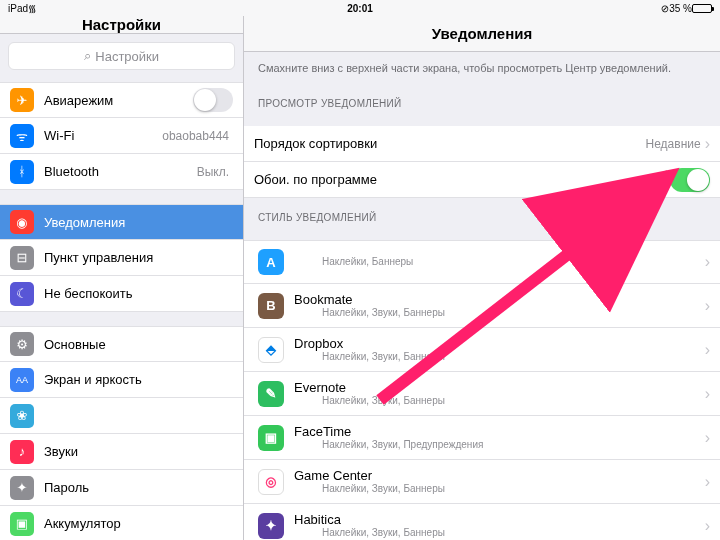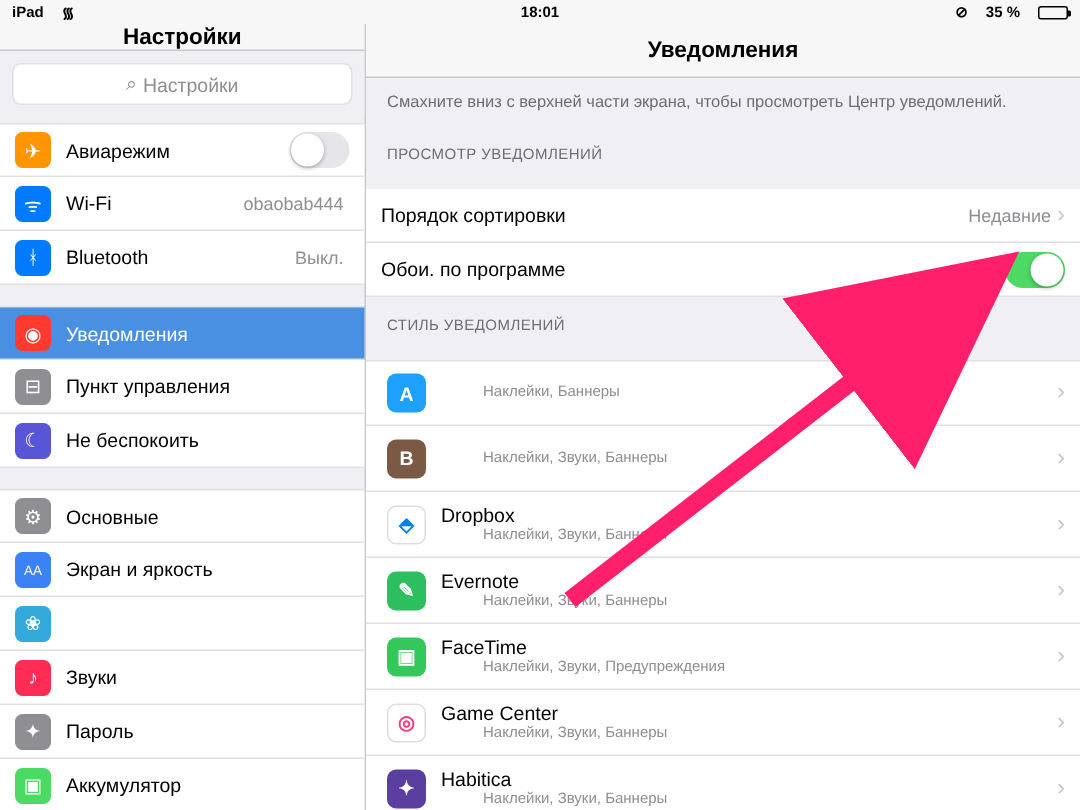--- a/index.html
+++ b/index.html
@@ -7,7 +7,7 @@
 .device { width: 720px; height: 540px; background: #efeff4; position: relative; }
 
 .status-bar { height: 16px; display: flex; align-items: center; justify-content: space-between; padding: 0 8px; font-size: 10px; color: #000; background: #f7f7f8; }
-.status-left, .status-right { display: flex; align-items: center; gap: 12px; font-weight: bold; }
+.status-left, .status-right { display: flex; align-items: center; gap: 0; }
 .status-center { position: absolute; left: 50%; transform: translateX(-50%); font-weight: 600; }
 
 .split { display: flex; height: 524px; }

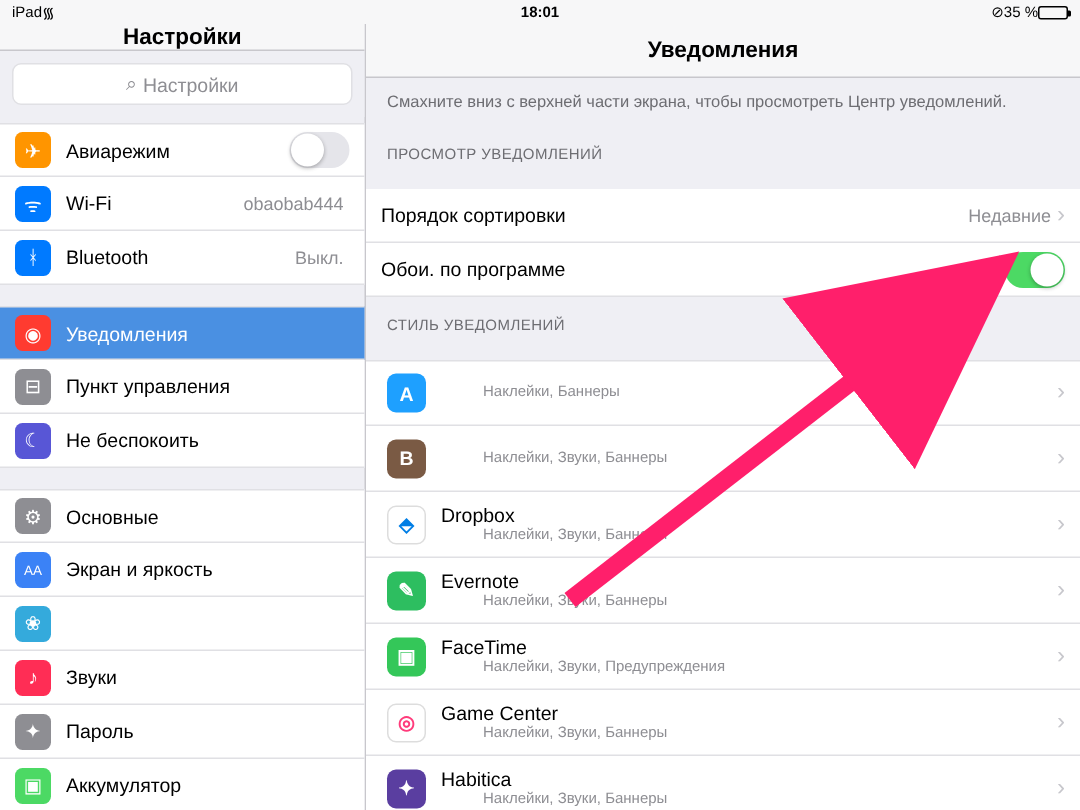--- a/index.html
+++ b/index.html
@@ -61,7 +61,7 @@
       <span>iPad</span>
       <span>᯾</span>
     </div>
-    <div class="status-center">18:01</div>
+    <div class="status-center">20:01</div>
     <div class="status-right">
       <span>⊘</span>
       <span>35 %</span>

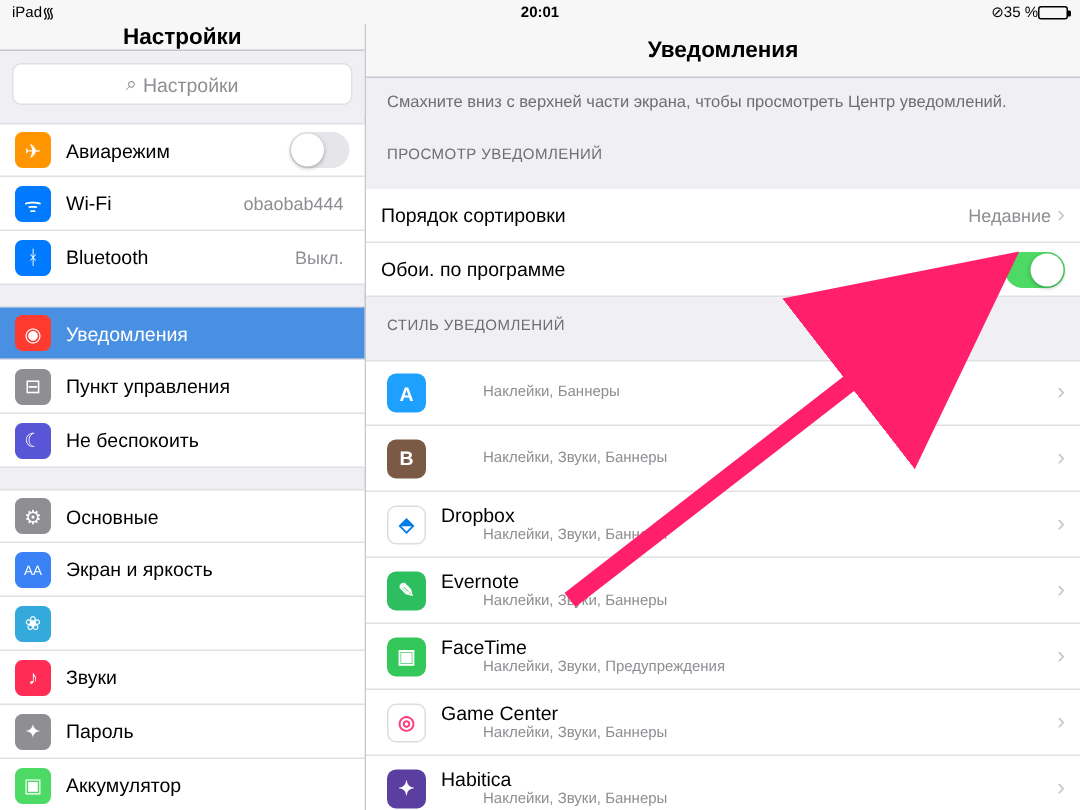--- a/index.html
+++ b/index.html
@@ -171,6 +171,7 @@
             <div class="app-cell">
               <div class="app-icon" style="background: rgb(122, 90, 68); color: rgb(255, 255, 255);">B</div>
               <div class="app-text">
+                <div class="app-name">Bookmate</div>
                 <div class="app-sub">Наклейки, Звуки, Баннеры</div>
               </div>
               <span class="chev">›</span>

